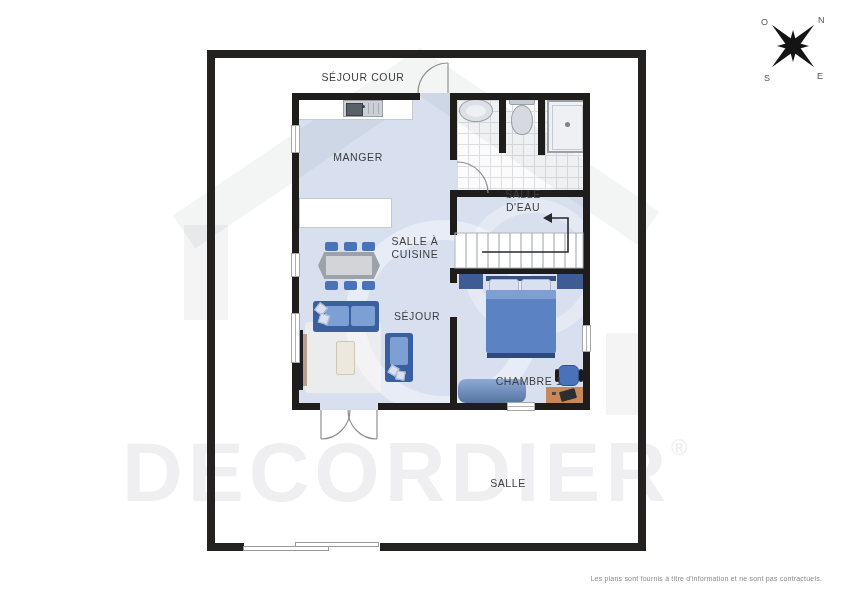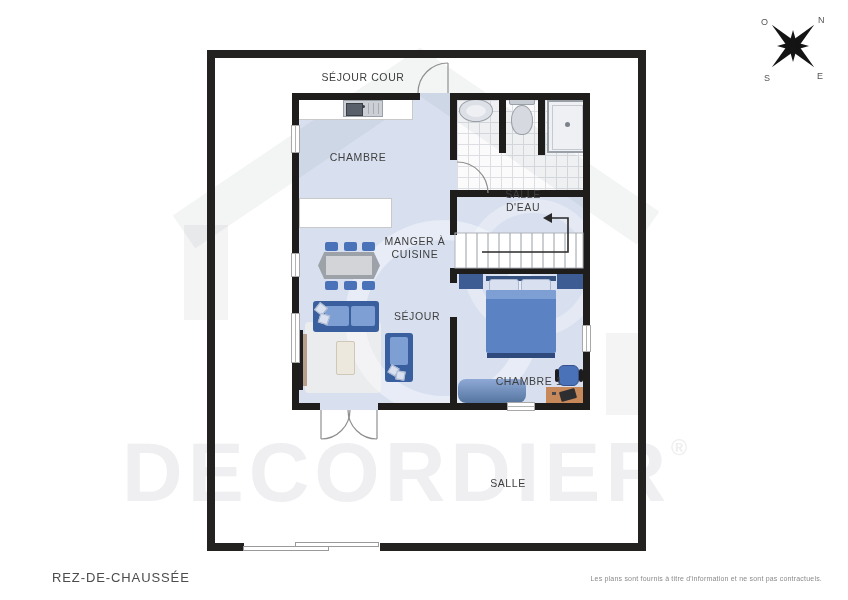--- a/index.html
+++ b/index.html
@@ -226,7 +226,7 @@
   </svg>
 
   <div class="room-label" style="left:363px;top:71px;">SÉJOUR COUR</div>
-  <div class="room-label" style="left:358px;top:151px;">CHAMBRE</div>
+  <div class="room-label" style="left:358px;top:151px;">MANGER</div>
   <div class="room-label" style="left:523px;top:154px;margin-top:34px;">
     <span>SALLE</span>
     <span>D'EAU</span>

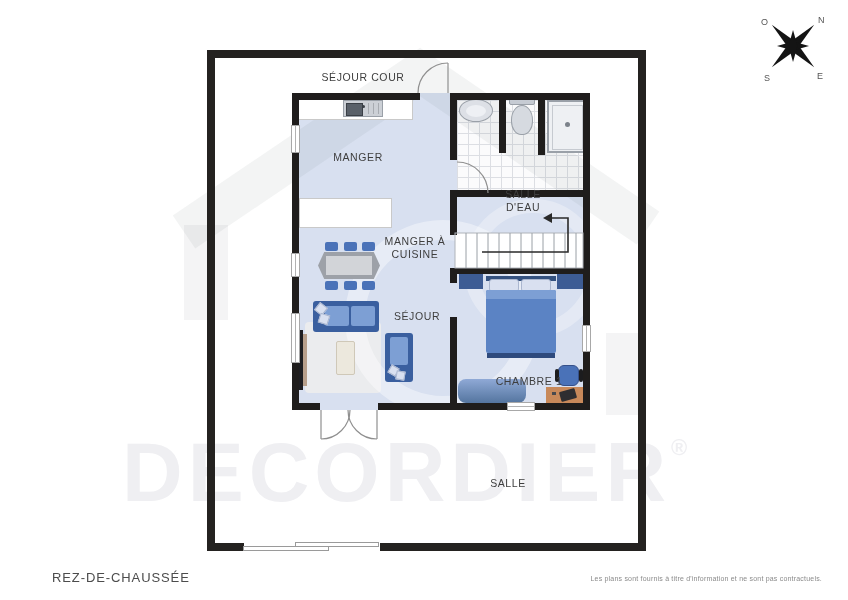--- a/index.html
+++ b/index.html
@@ -232,7 +232,7 @@
     <span>D'EAU</span>
   </div>
   <div class="room-label" style="left:415px;top:235px;">
-    <span>MANGER À</span>
+    <span>SALLE À</span>
     <span>CUISINE</span>
   </div>
   <div class="room-label" style="left:417px;top:310px;">SÉJOUR</div>

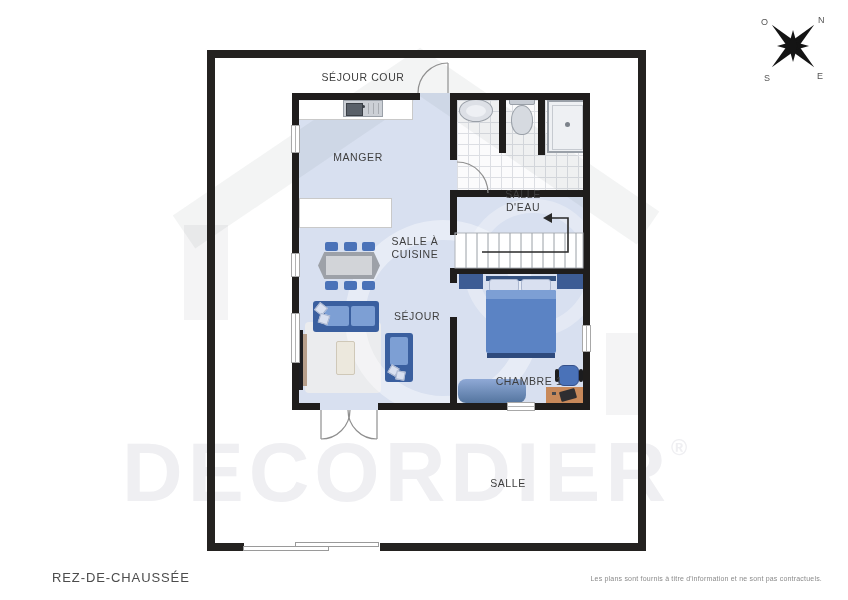--- a/index.html
+++ b/index.html
@@ -239,7 +239,6 @@
   <div class="room-label" style="left:529px;top:375px;">CHAMBRE 1</div>
   <div class="room-label" style="left:508px;top:477px;">SALLE</div>
 
-  <div id="floor-title">REZ-DE-CHAUSSÉE</div>
   <div id="disclaimer">Les plans sont fournis à titre d'information et ne sont pas contractuels.</div>
 
 </div>

